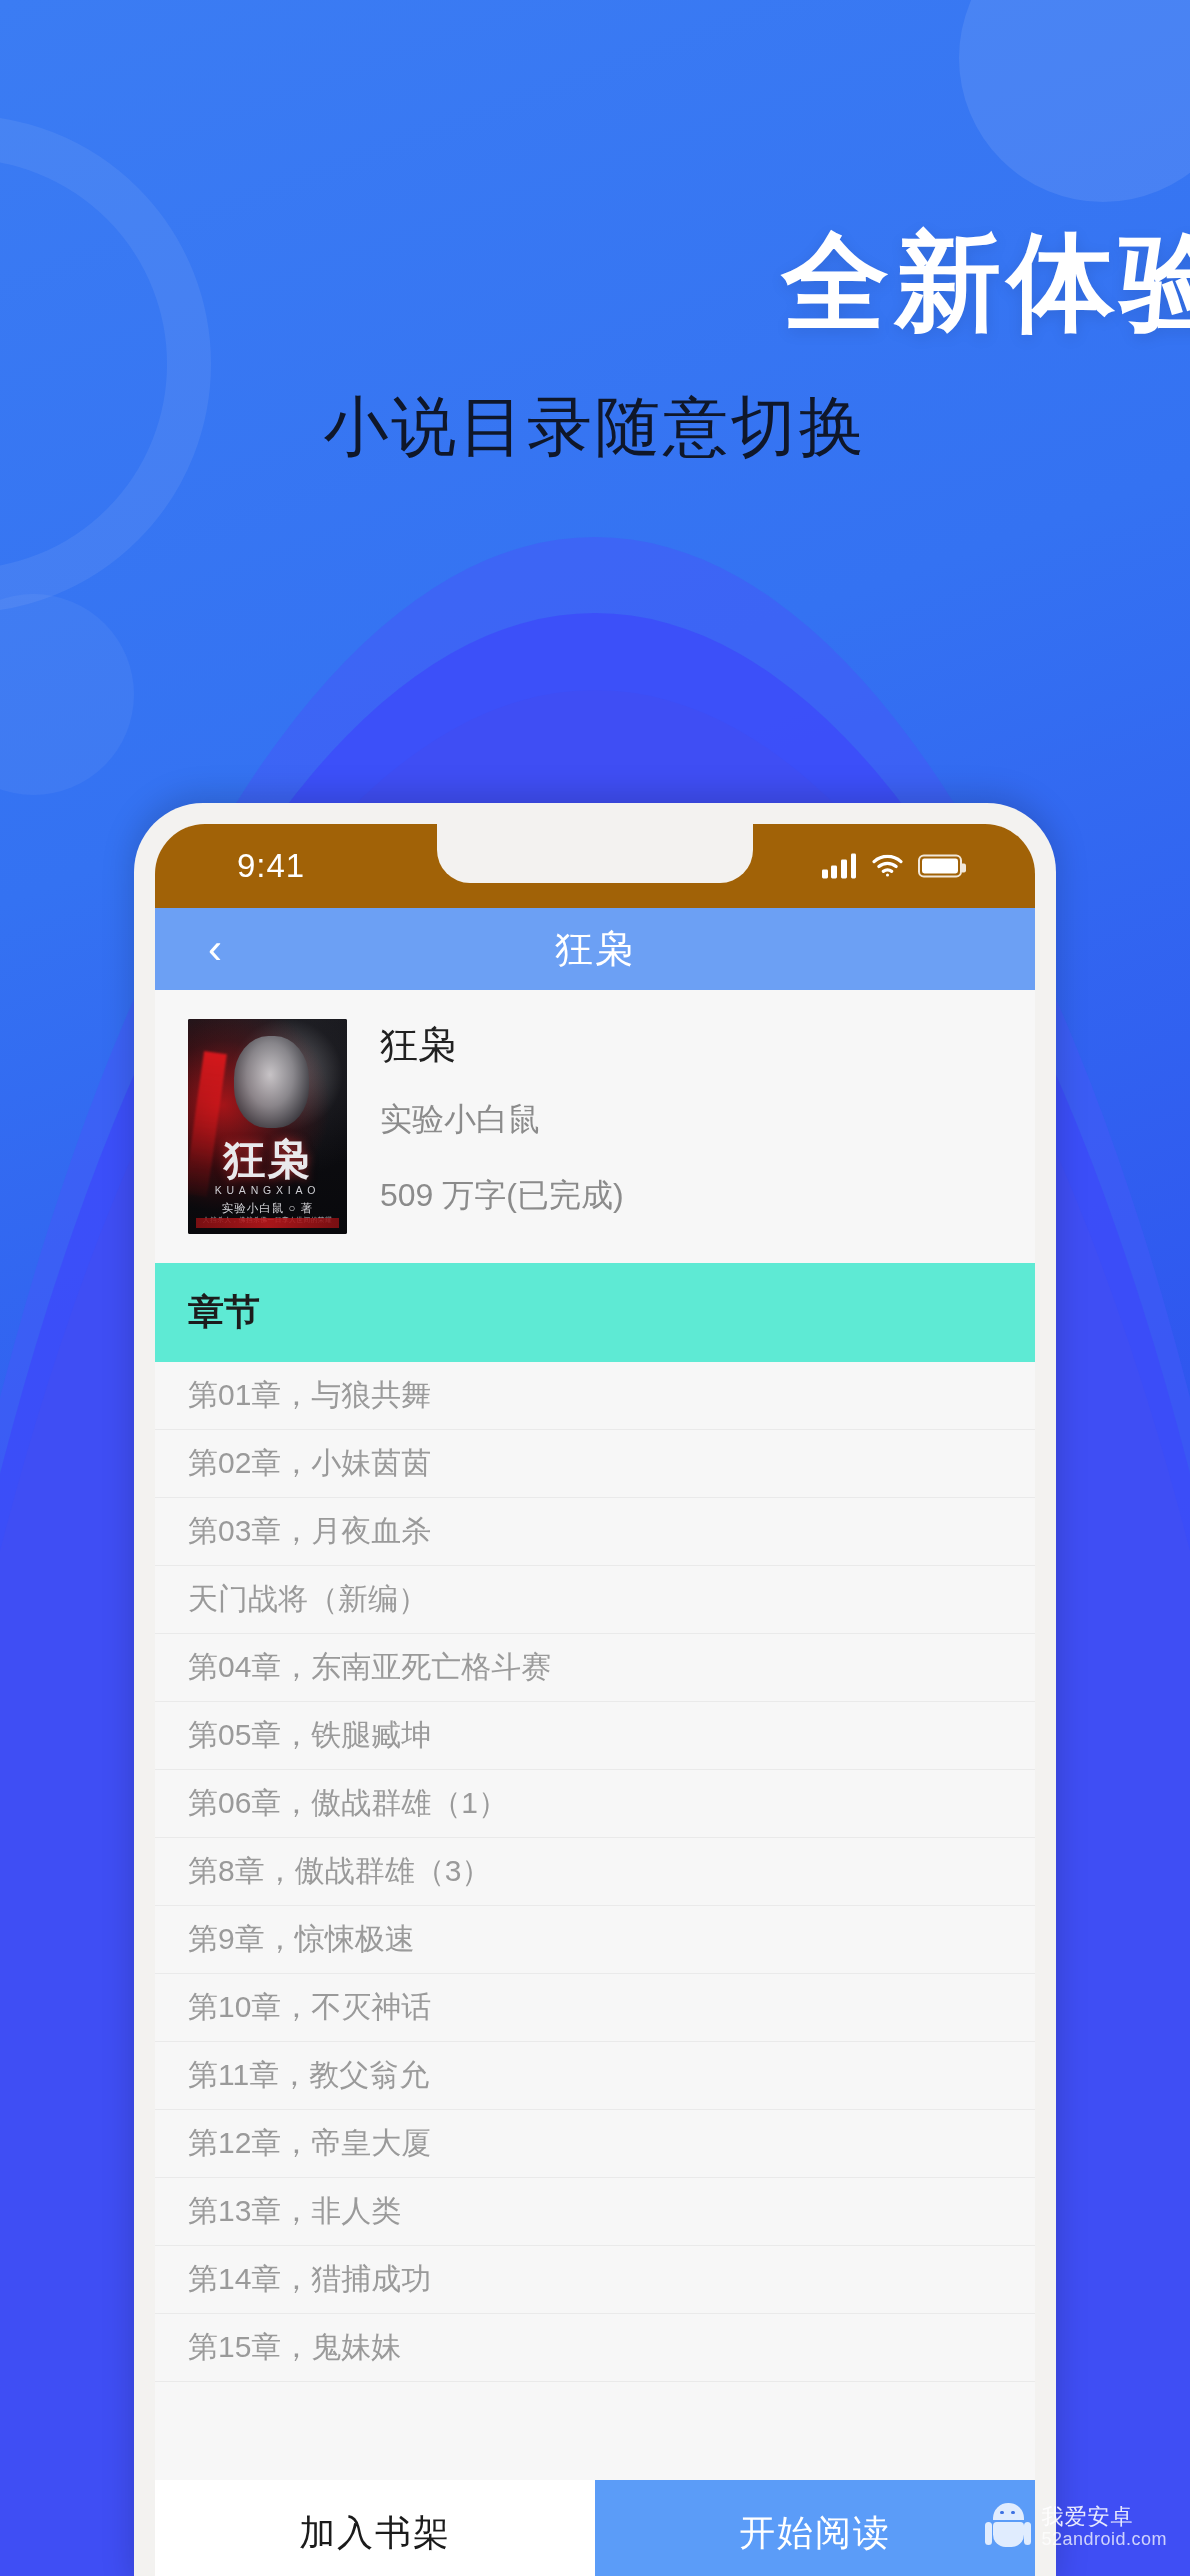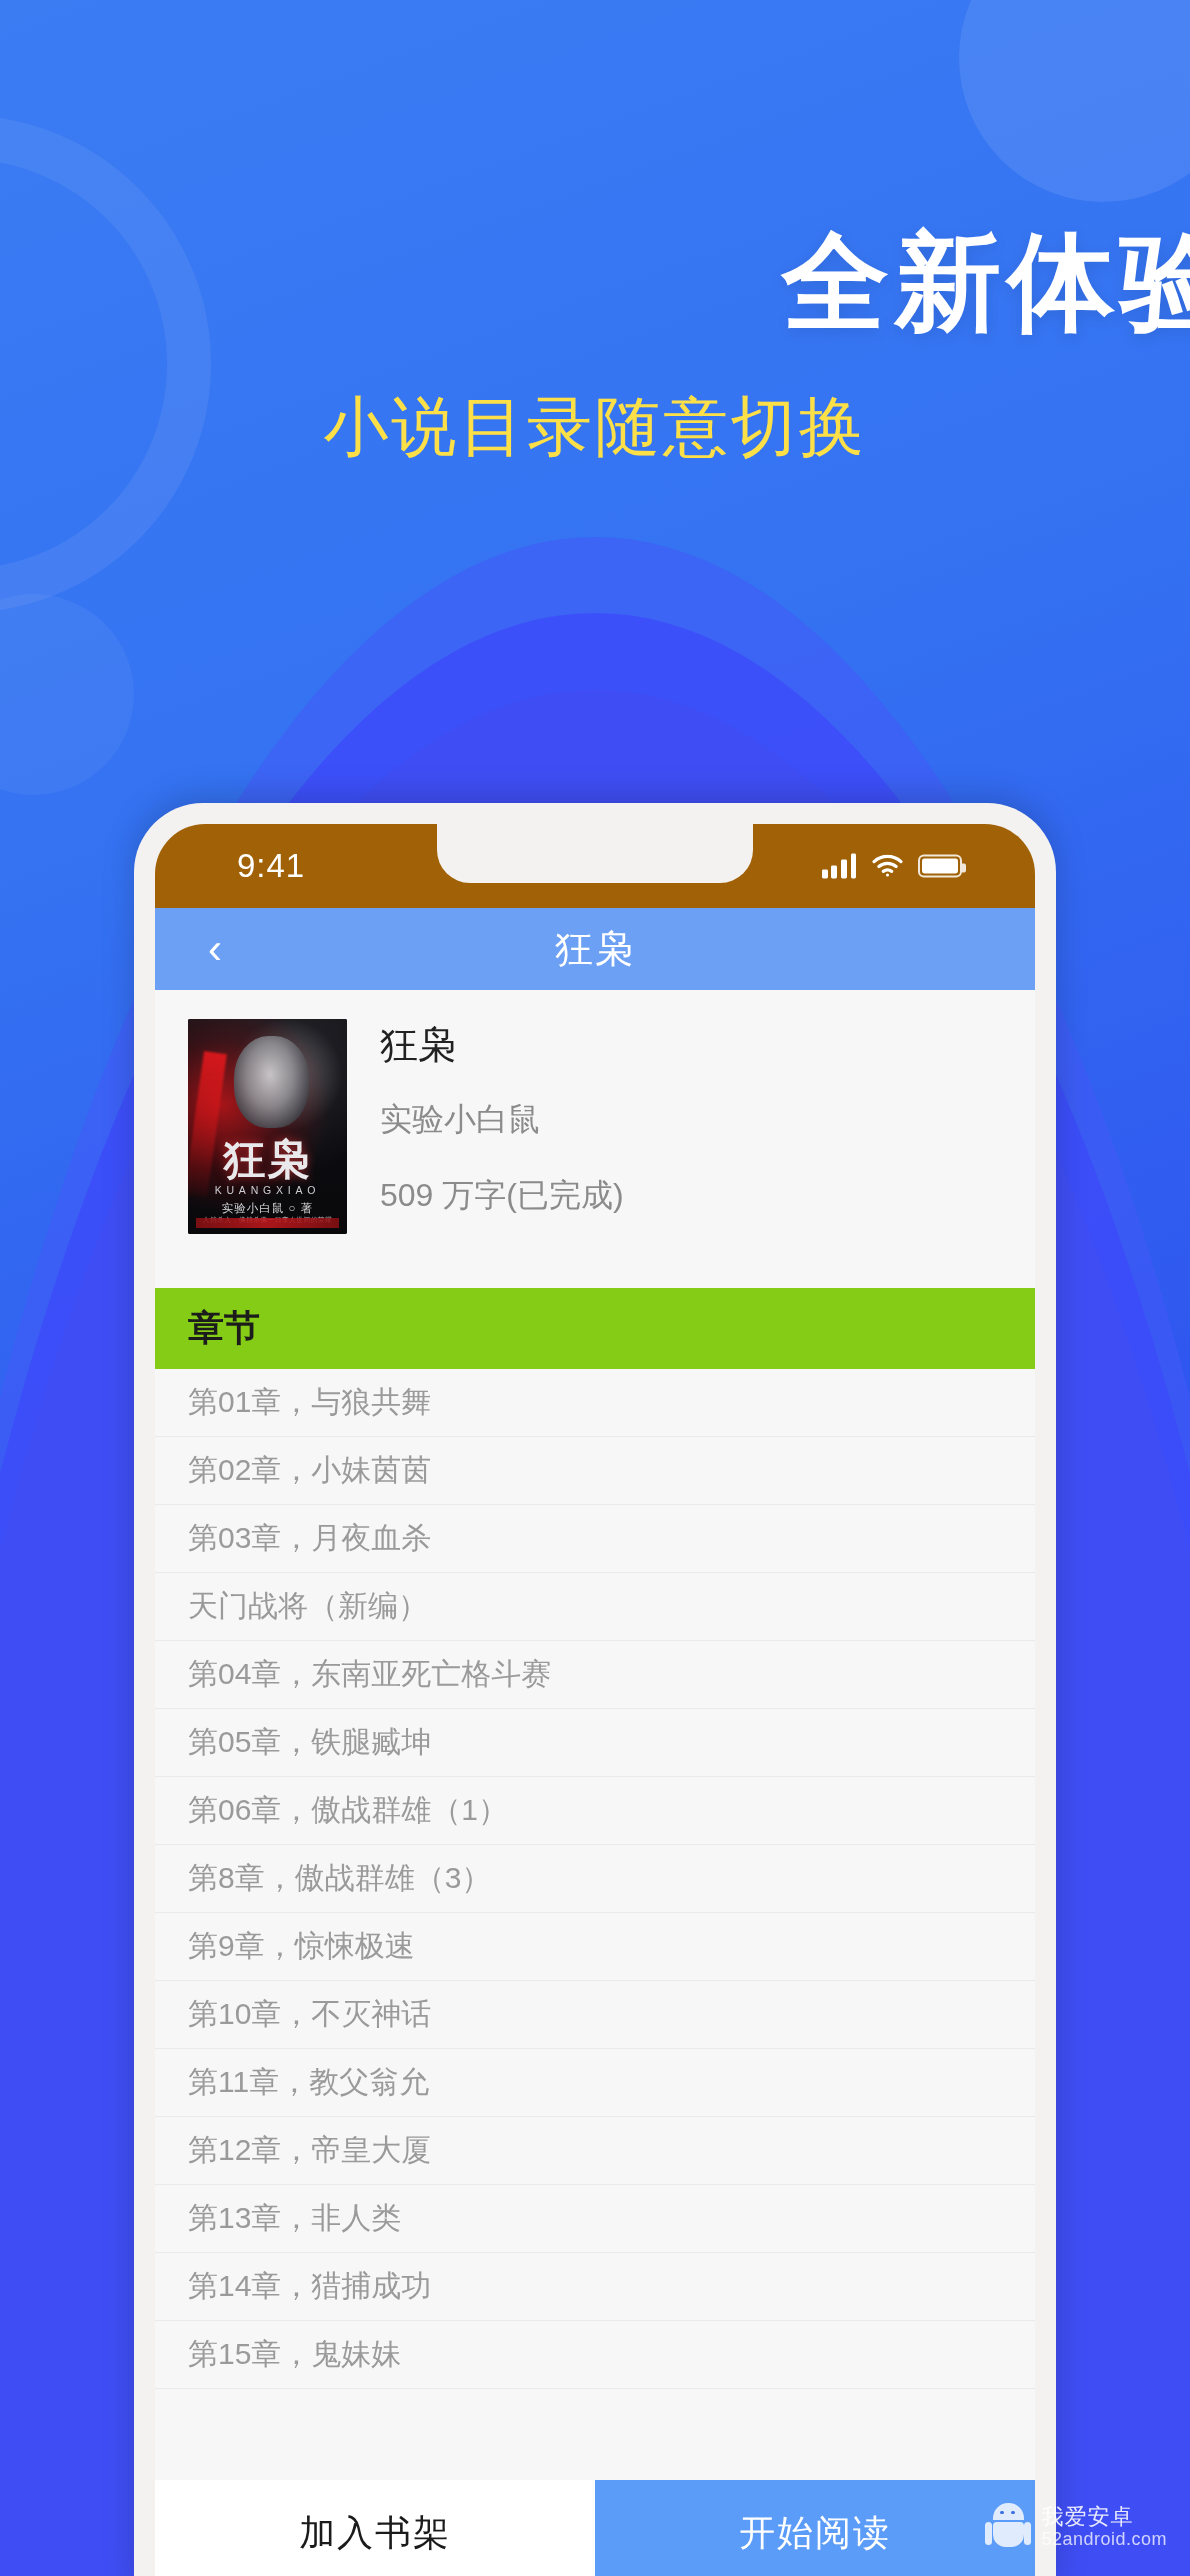--- a/index.html
+++ b/index.html
@@ -42,7 +42,7 @@
   }
   #promo-sub{
     position:absolute; top:383px; left:0; width:100%;
-    text-align:center; color:#fde047;
+    text-align:center; color:#0f172a;
     font-size:65px; font-weight:normal; letter-spacing:2.9px;
   }
 

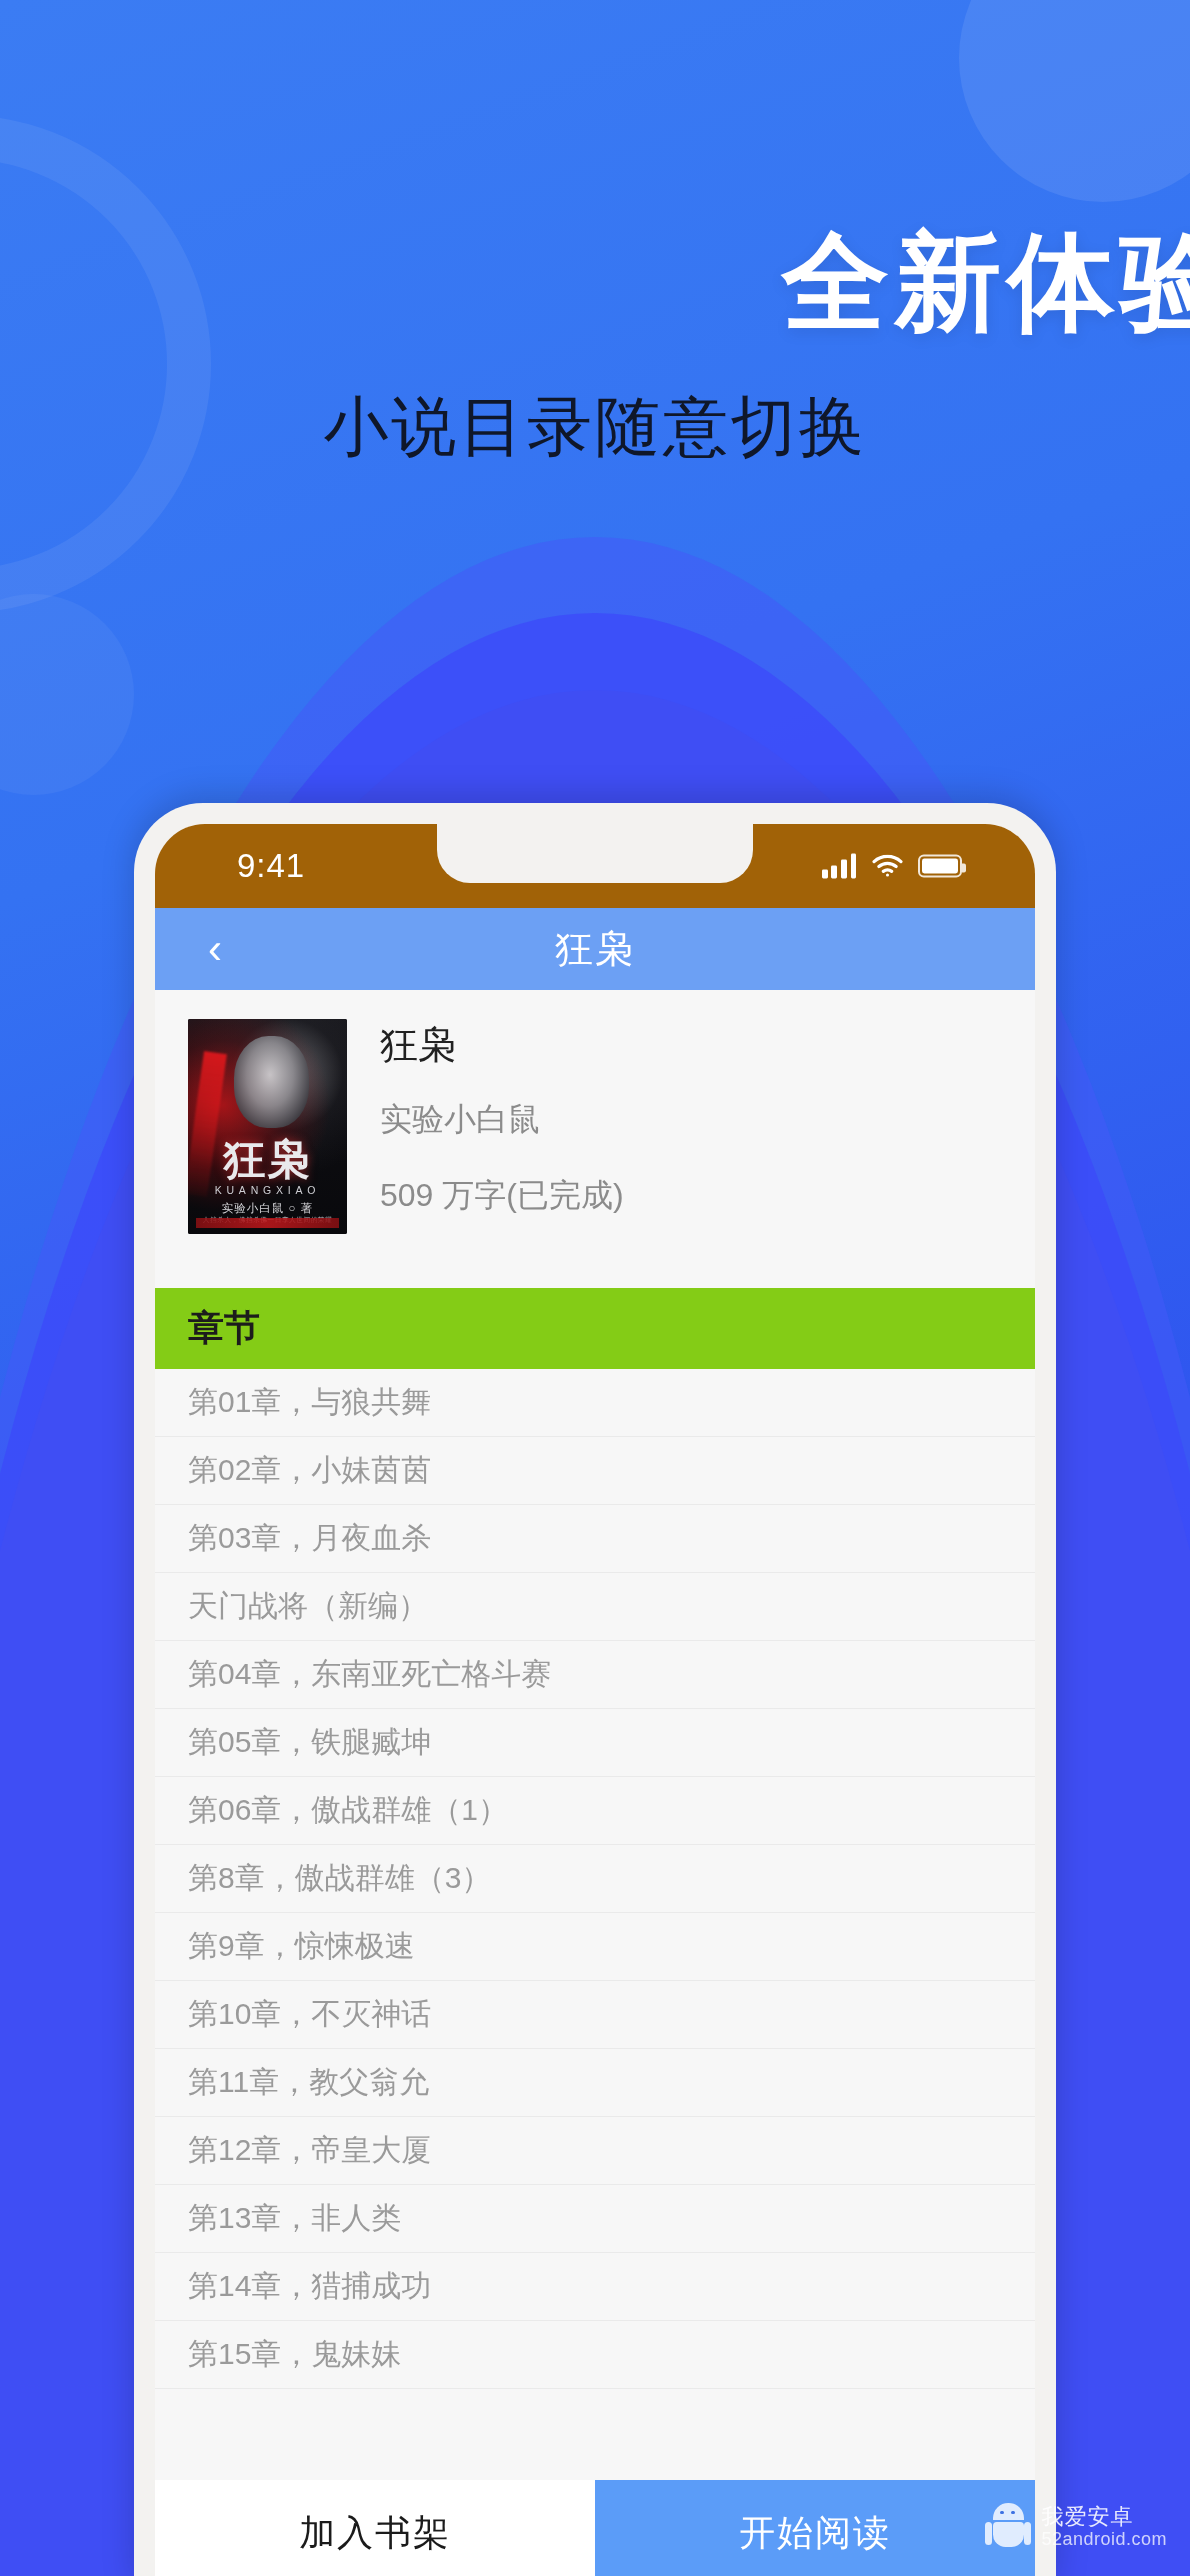--- a/index.html
+++ b/index.html
@@ -174,8 +174,8 @@
 
   
   #chapter-head{
-    background:#84cc16; padding:16px 33px;
-    font-size:36px; font-weight:bold; color:#1c1c1c;margin-top:25px;
+    background:#5eead4; padding:25px 33px;
+    font-size:36px; font-weight:bold; color:#1c1c1c;
   }
 
   

